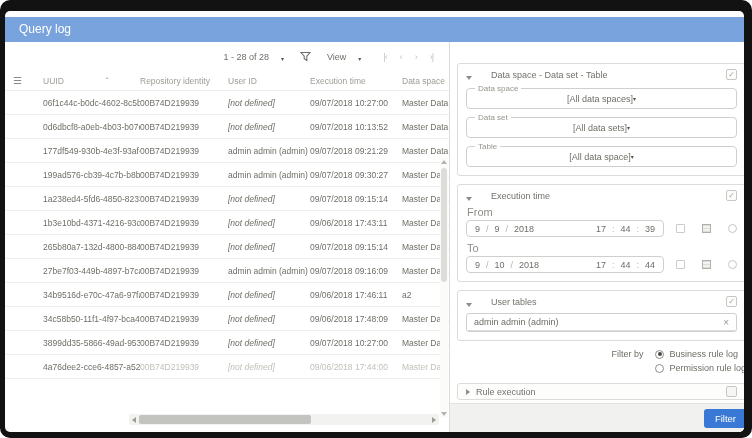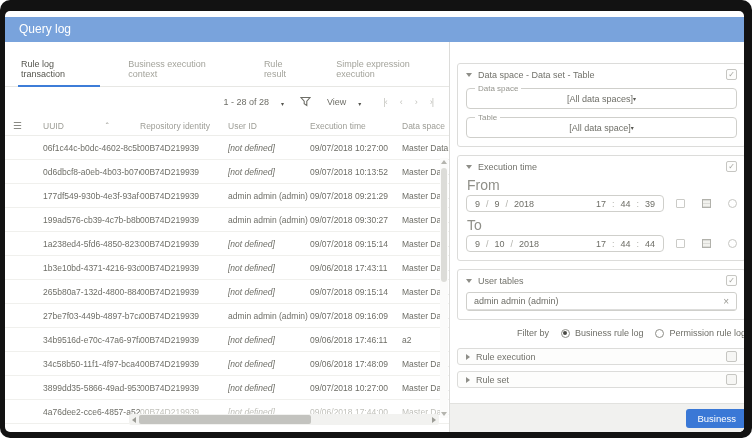--- a/index.html
+++ b/index.html
@@ -106,12 +106,6 @@
 
       <div class="left-pane">
 
-        <div class="tabs">
-          <div class="tab active">Rule log transaction</div>
-          <div class="tab">Business execution context</div>
-          <div class="tab">Rule result</div>
-          <div class="tab">Simple expression execution</div>
-        </div>
 
         <div class="toolbar">
           <div class="tb-item">

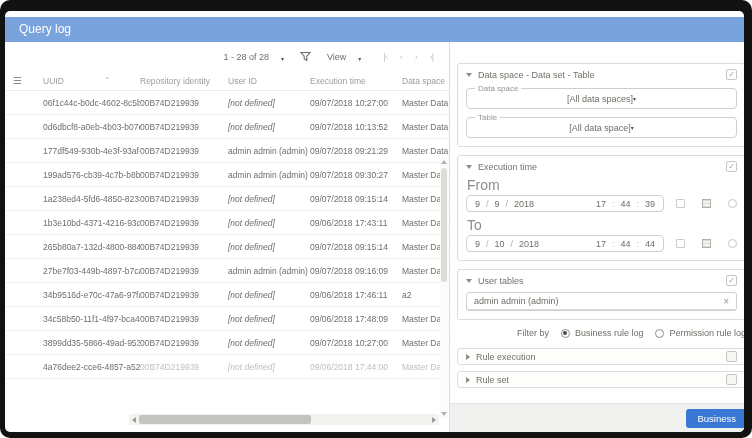--- a/index.html
+++ b/index.html
@@ -55,7 +55,7 @@
 
   
   .panel { border:1px solid #dcdcda; border-radius:3px; padding:5px 8px 8px; margin-bottom:8px; background:#fff; }
-  .panel-head { display:flex; align-items:center; gap:6px; font-size:9px; color:#72726b; }
+  .panel-head { display:flex; align-items:flex-end; gap:19px; font-size:9px; color:#72726b; }
   .tri-down { width:0; height:0; border-left:3.5px solid transparent; border-right:3.5px solid transparent; border-top:4px solid #8e8e88; }
   .tri-right { width:0; height:0; border-top:3.5px solid transparent; border-bottom:3.5px solid transparent; border-left:4px solid #8e8e88; }
   .cb { margin-left:auto; width:11px; height:11px; border:1px solid #c6c6c2; border-radius:2px; background:#f6f6f4; font-size:8px; line-height:9px; text-align:center; color:#a2a29c; cursor:pointer; }

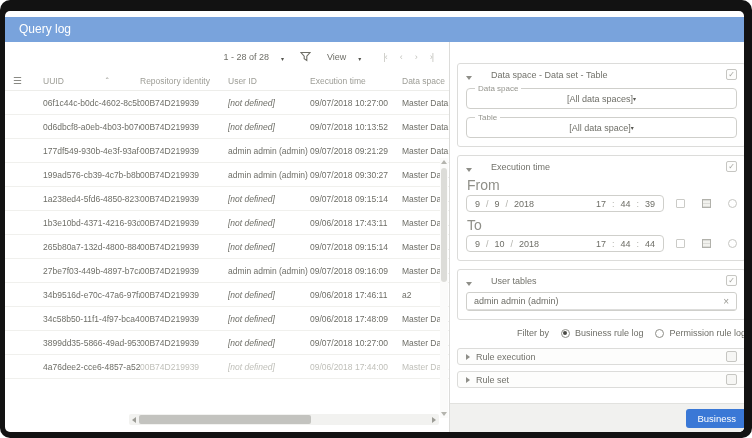--- a/index.html
+++ b/index.html
@@ -264,6 +264,13 @@
             <legend>Data space</legend>
             <div class="field-val">
               <span>[All data spaces]</span>
+              <span class="caret">▾</span>
+            </div>
+          </fieldset>
+          <fieldset class="field">
+            <legend>Data set</legend>
+            <div class="field-val">
+              <span>[All data sets]</span>
               <span class="caret">▾</span>
             </div>
           </fieldset>

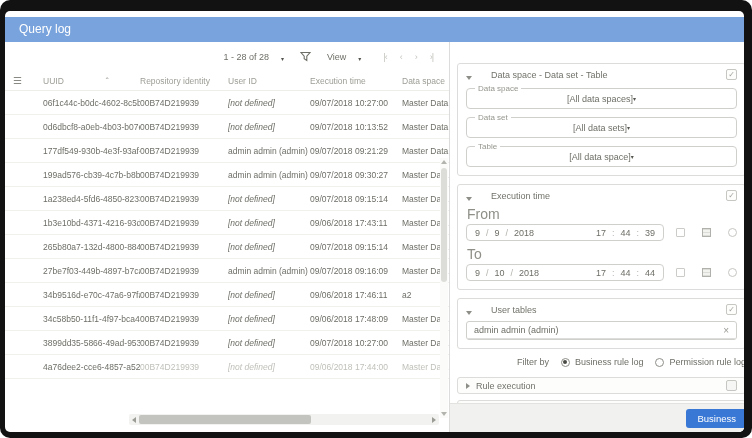--- a/index.html
+++ b/index.html
@@ -65,7 +65,7 @@
   fieldset.field legend { font-size:8px; color:#95958e; padding:0 3px; margin-left:1px; }
   .field-val { display:flex; justify-content:center; align-items:center; font-size:9px; color:#6e6e67; height:11px; cursor:pointer; }
 
-  .dt-label { font-size:14px; color:#8f8f88; margin:5px 0 2px 1px; }
+  .dt-label { font-size:11px; color:#8f8f88; margin:5px 0 2px 1px; }
   .dt-row { display:flex; align-items:center; }
   .datebox { display:flex; align-items:center; border:1px solid #cfcfcb; border-radius:4px; height:17px; width:198px; padding:0 8px; font-size:9px; color:#6e6e67; }
   .datebox .seg { cursor:text; }

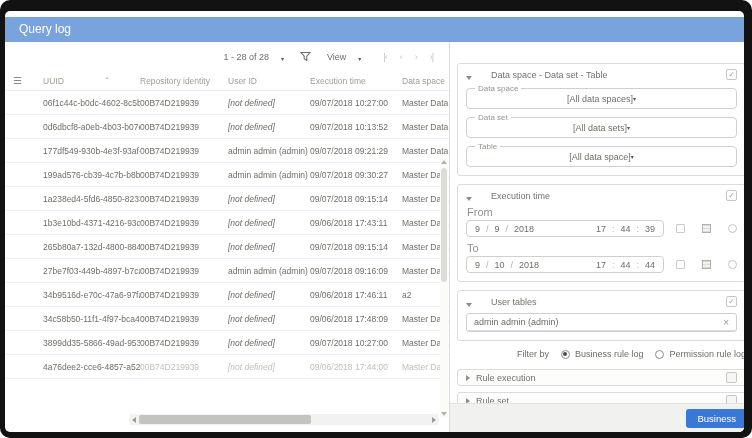--- a/index.html
+++ b/index.html
@@ -82,7 +82,7 @@
   .x-btn { color:#9a9a94; font-size:10px; cursor:pointer; }
 
   .filterby { display:flex; gap:12px; margin:3px 0 10px 3px; font-size:9px; color:#6e6e67;justify-content:flex-end; }
-  .radio-col { display:flex; flex-direction:row; gap:12px; }
+  .radio-col { display:flex; flex-direction:column; gap:4px; }
   .radio-opt { display:flex; align-items:center; gap:5px; cursor:pointer; }
   .radio { width:9px; height:9px; border:1px solid #8e8e88; border-radius:50%; position:relative; background:#fff; }
   .radio.sel::after { content:""; position:absolute; left:1.5px; top:1.5px; width:4px; height:4px; border-radius:50%; background:#4a4a45; }

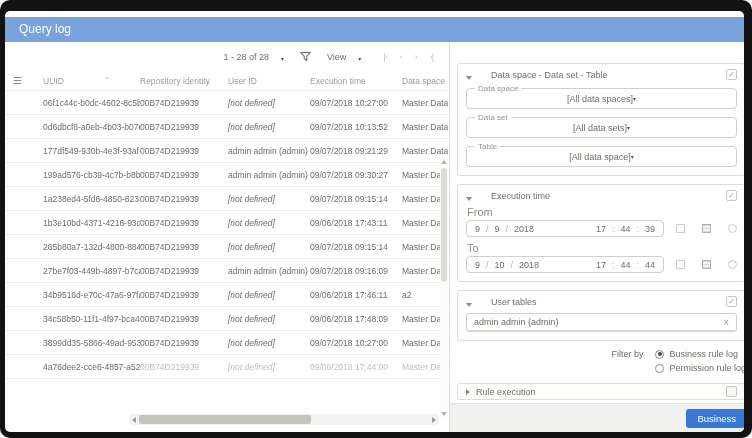--- a/index.html
+++ b/index.html
@@ -373,7 +373,7 @@
         </div>
 
         <div class="footer">
-          <button class="execute-btn">Business</button>
+          <button class="execute-btn">Filter</button>
         </div>
       </div>
     </div>

